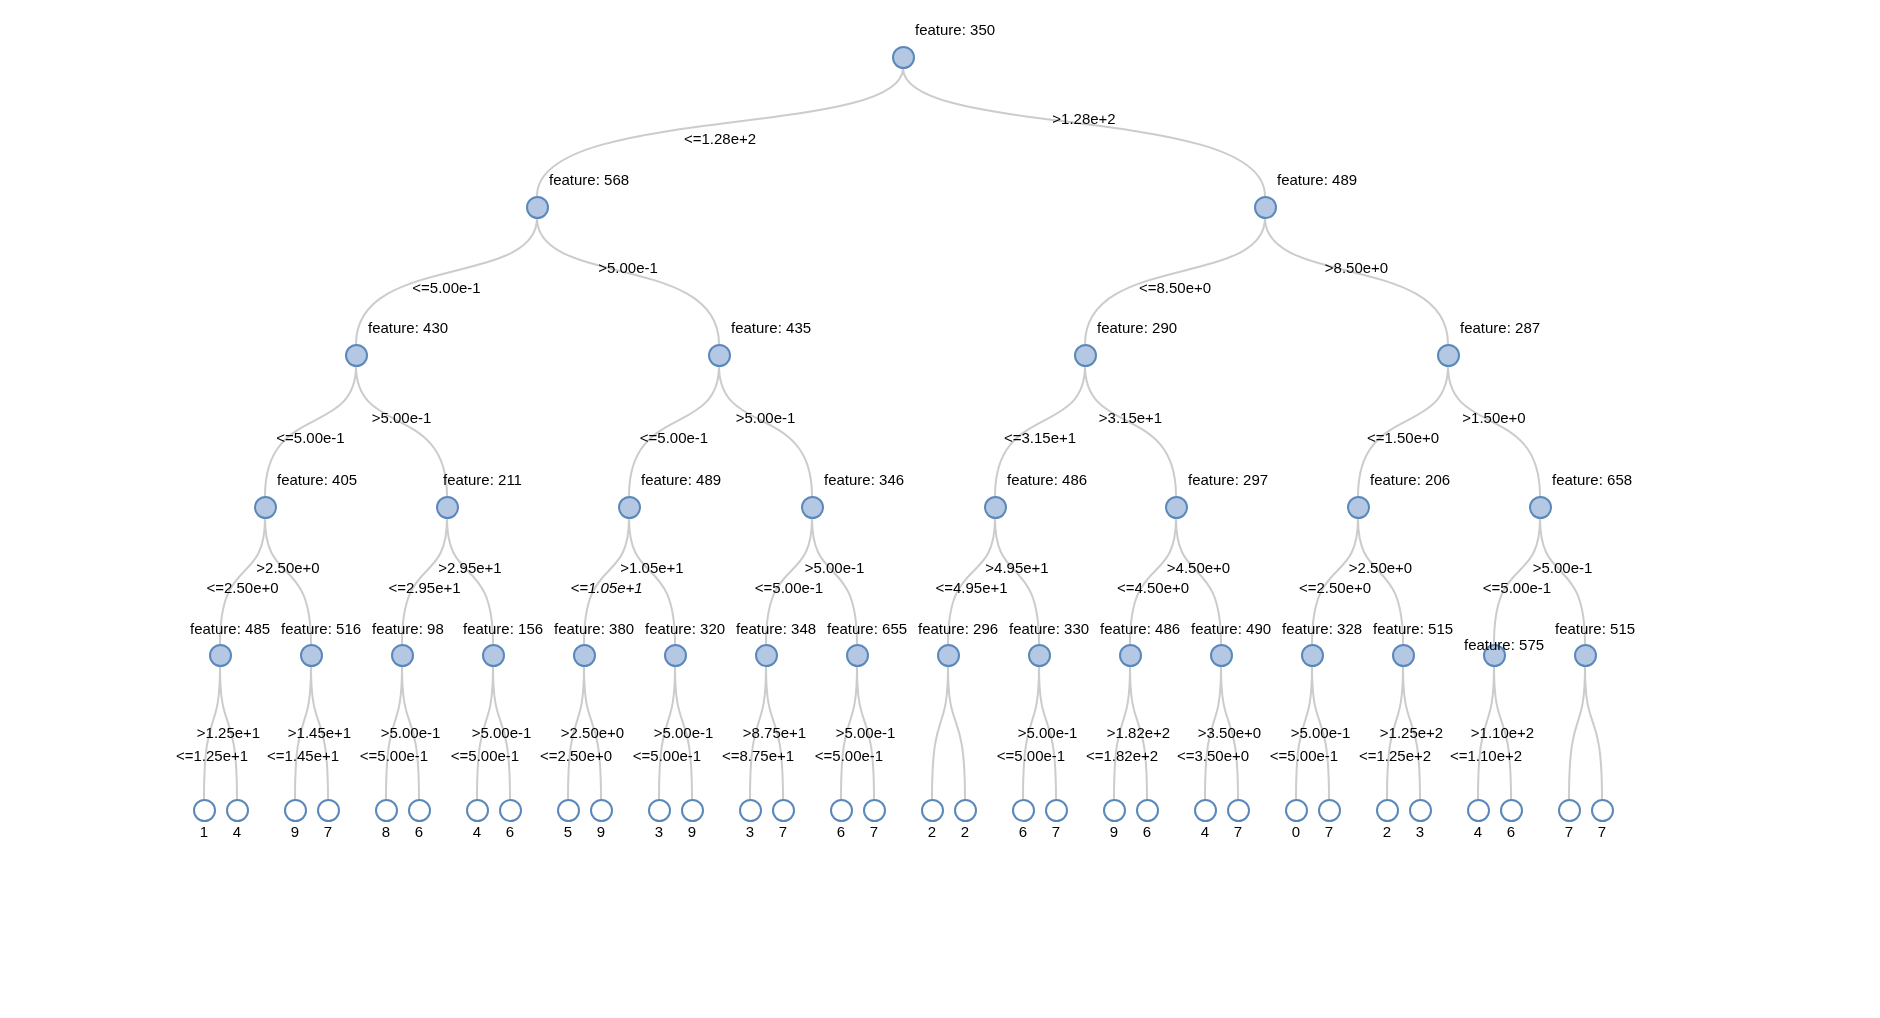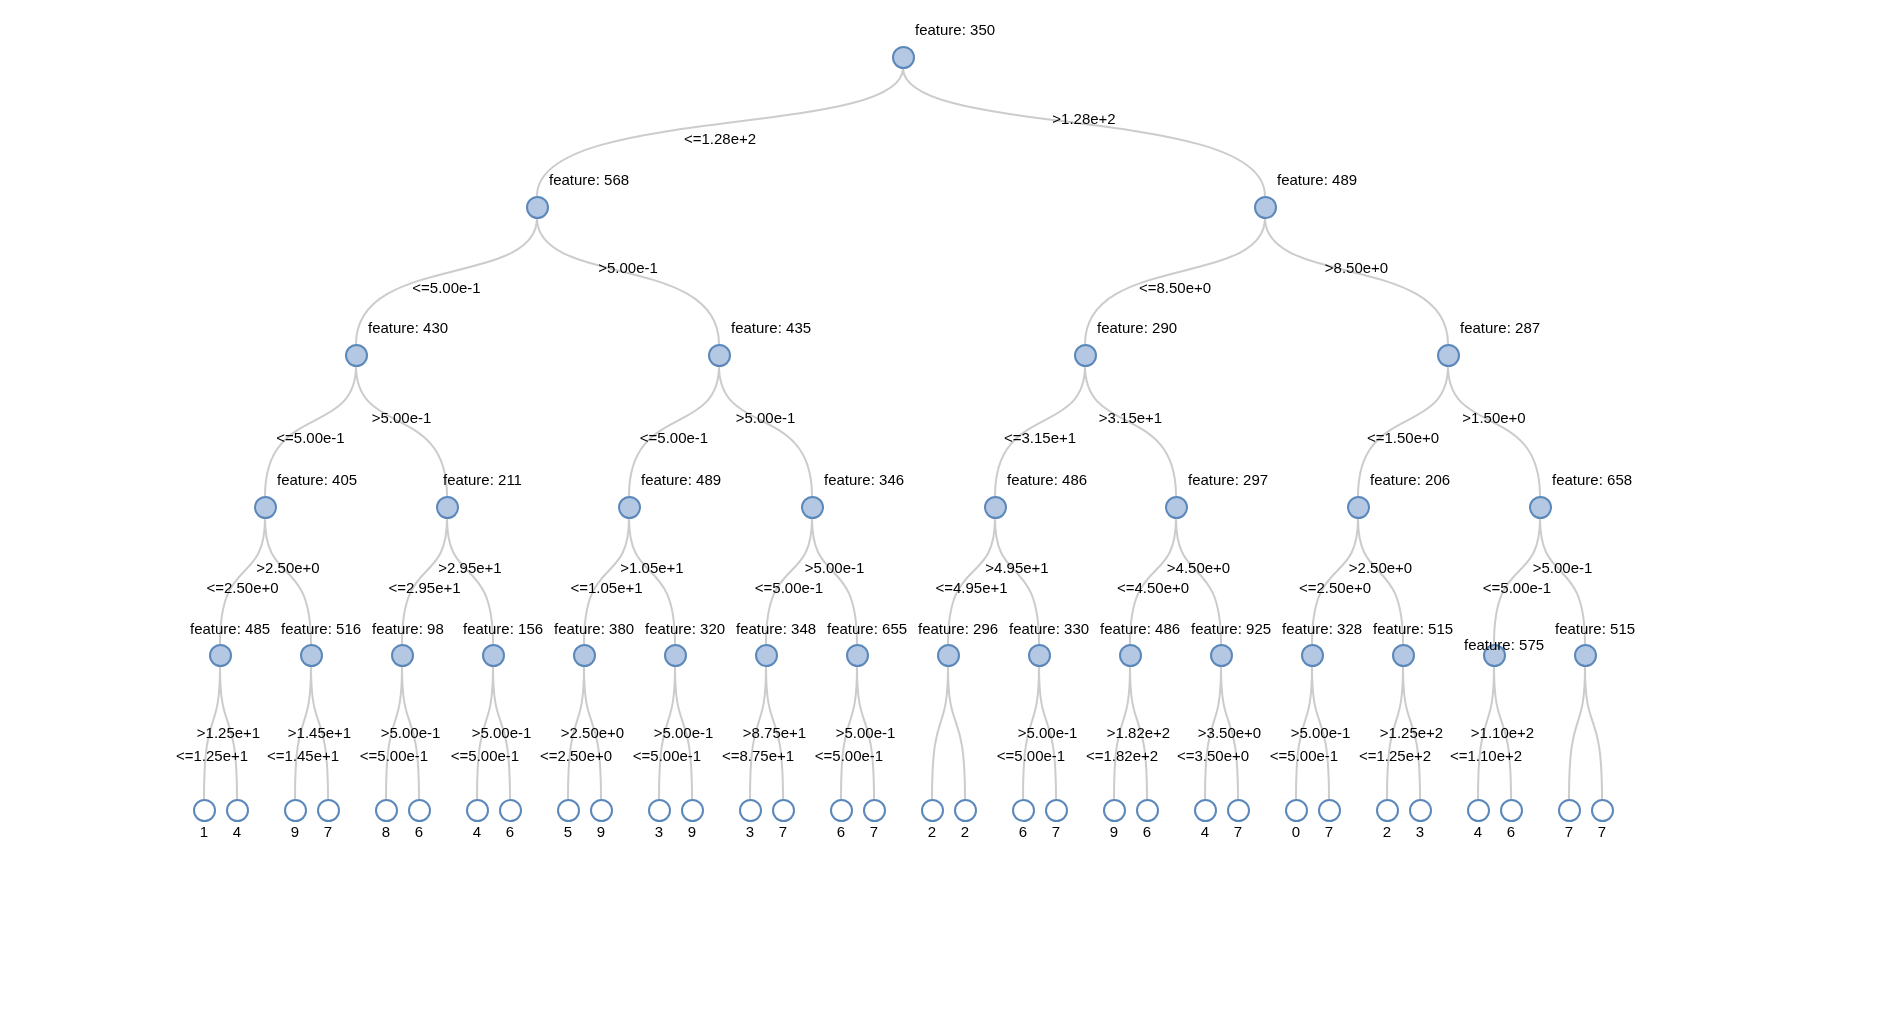--- a/index.html
+++ b/index.html
@@ -168,7 +168,7 @@
       <div class="lbl edge-label" style="left: 288px; top: 567px;">&gt;2.50e+0</div>
       <div class="lbl edge-label" style="left: 424.5px; top: 587px;">&lt;=2.95e+1</div>
       <div class="lbl edge-label" style="left: 470px; top: 567px;">&gt;2.95e+1</div>
-      <div class="lbl edge-label" style="left: 606.5px; top: 587px;">&lt;=1.05e+1</div>
+      <div class="lbl edge-label" style="left: 606.5px; top: 587px; font-style: italic;">&lt;=1.05e+1</div>
       <div class="lbl edge-label" style="left: 652px; top: 567px;">&gt;1.05e+1</div>
       <div class="lbl edge-label" style="left: 789px; top: 587px;">&lt;=5.00e-1</div>
       <div class="lbl edge-label" style="left: 834.5px; top: 567px;">&gt;5.00e-1</div>

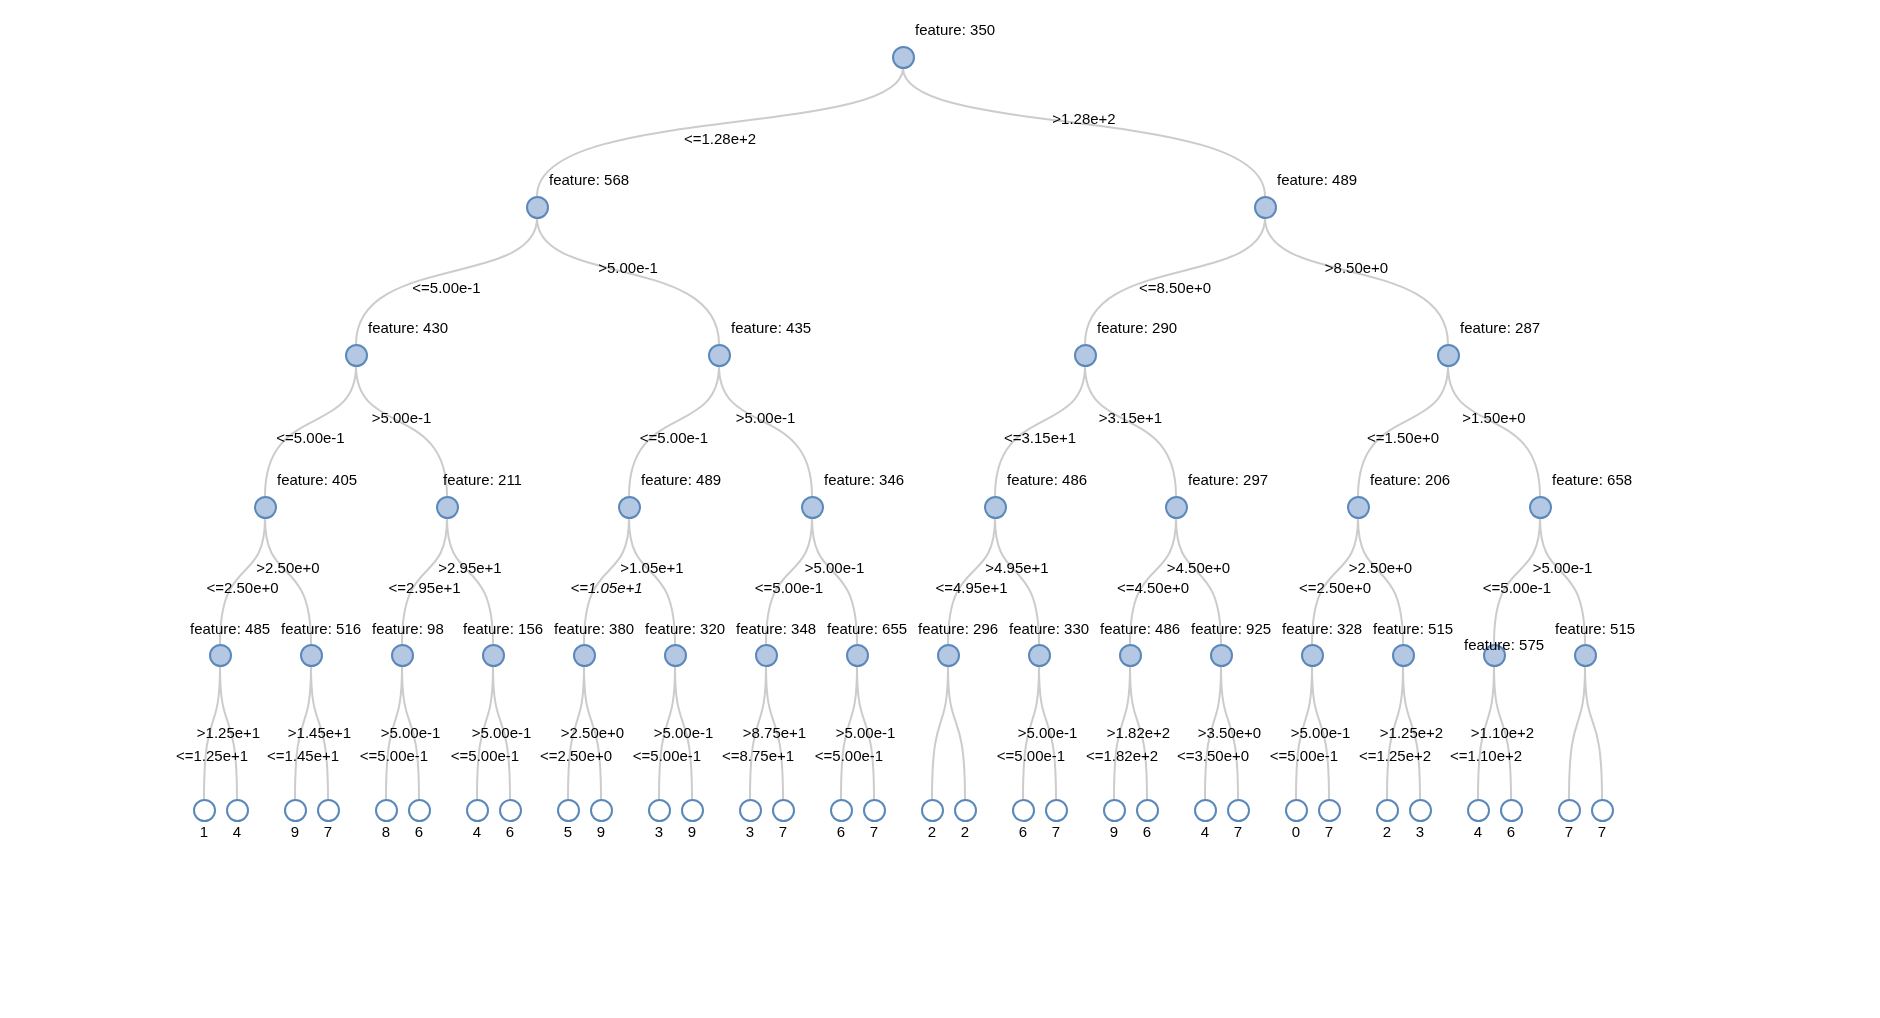--- a/index.html
+++ b/index.html
@@ -234,7 +234,7 @@
       <div class="lbl node-label" style="left: 918px; top: 628px; transform: translate(0px, -50%);">feature: 296</div>
       <div class="lbl node-label" style="left: 1009px; top: 628px; transform: translate(0px, -50%);">feature: 330</div>
       <div class="lbl node-label" style="left: 1100px; top: 628px; transform: translate(0px, -50%);">feature: 486</div>
-      <div class="lbl node-label" style="left: 1191px; top: 628px; transform: translate(0px, -50%);">feature: 925</div>
+      <div class="lbl node-label" style="left: 1191px; top: 628px; transform: translate(0px, -50%);">feature: 490</div>
       <div class="lbl node-label" style="left: 1282px; top: 628px; transform: translate(0px, -50%);">feature: 328</div>
       <div class="lbl node-label" style="left: 1373px; top: 628px; transform: translate(0px, -50%);">feature: 515</div>
       <div class="lbl node-label" style="left: 1464px; top: 644px; transform: translate(0px, -50%);">feature: 575</div>

